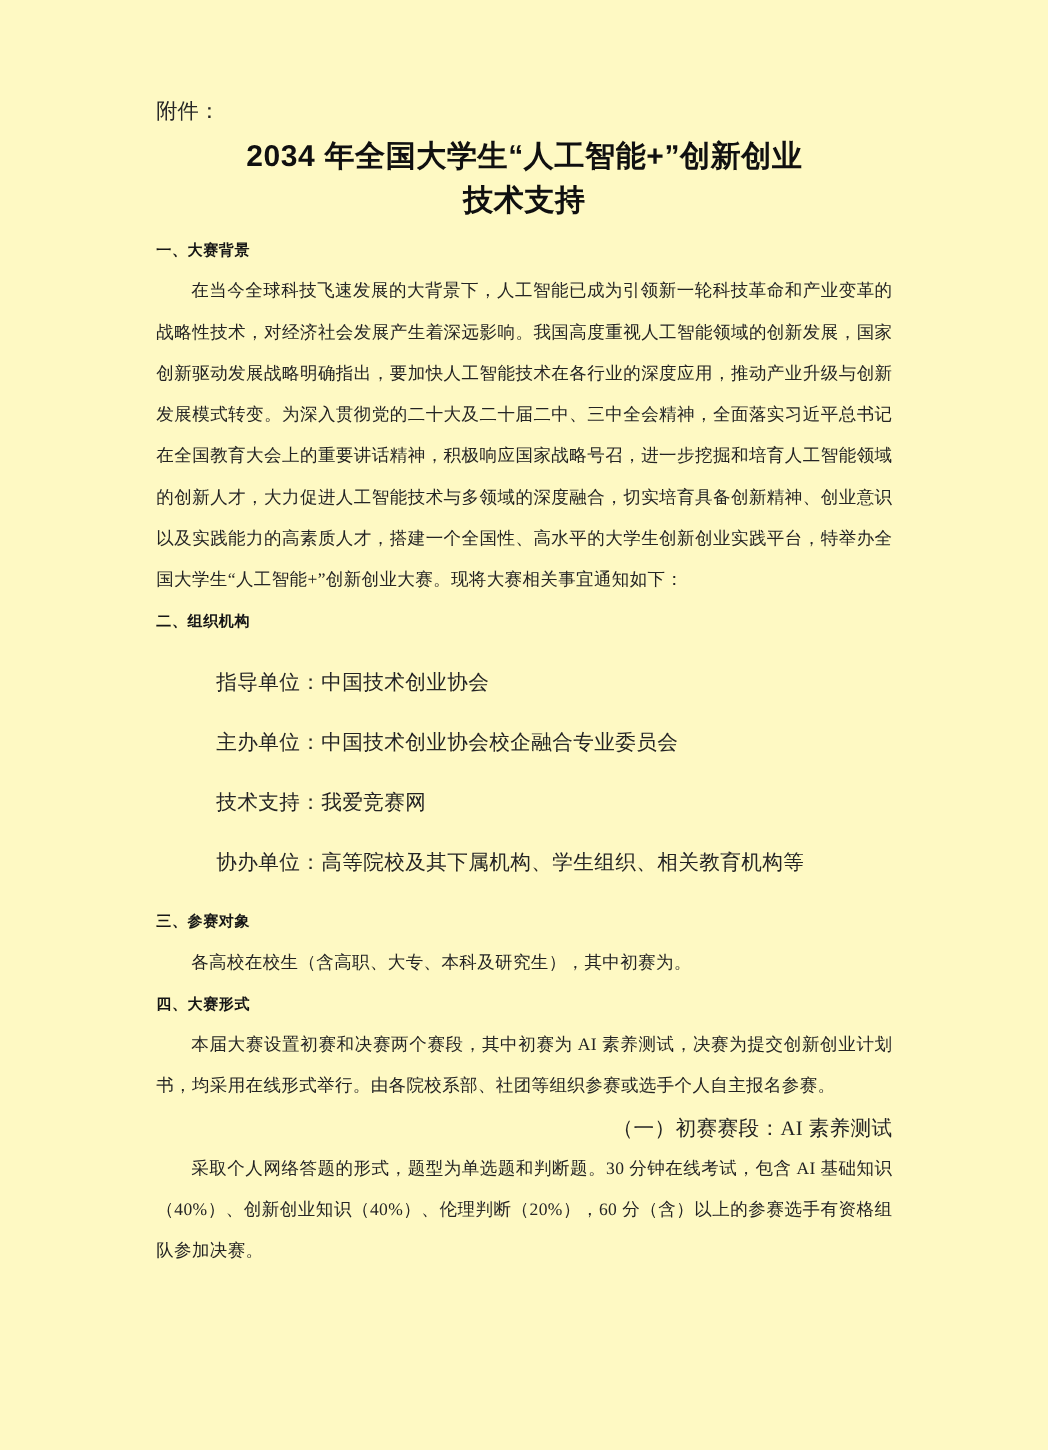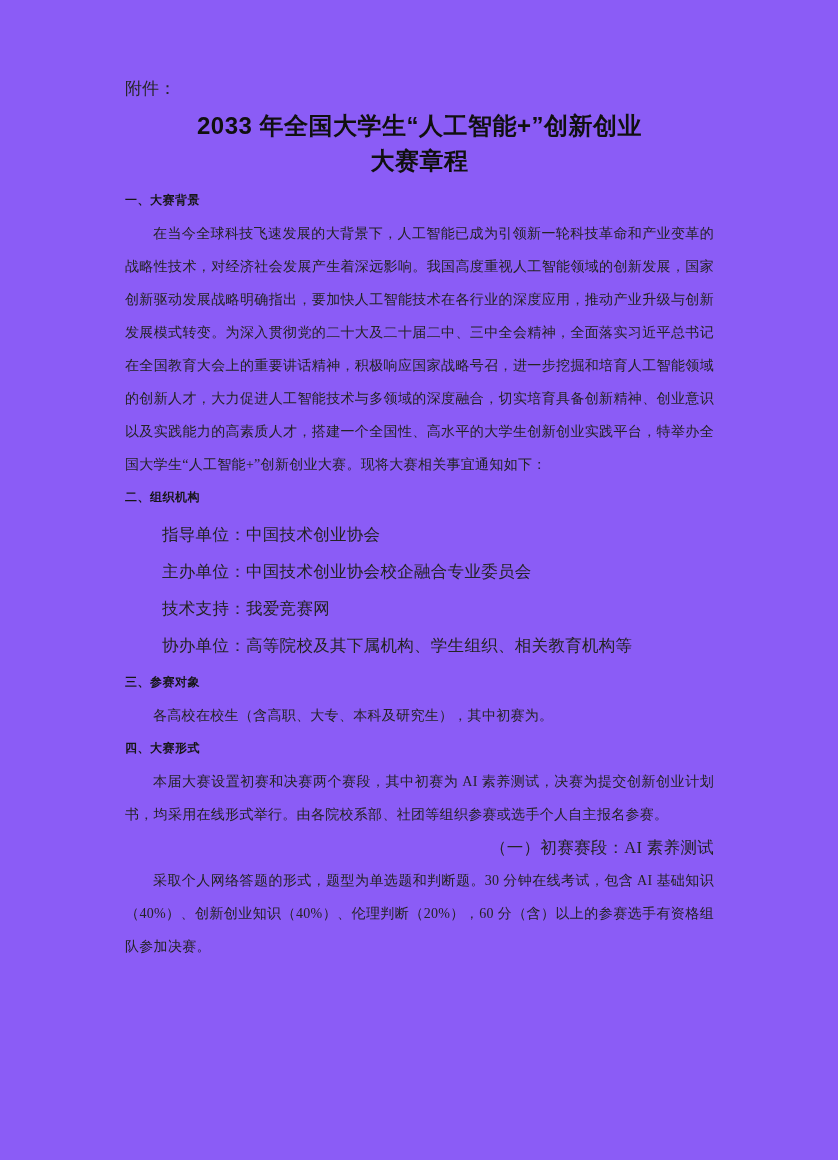--- a/index.html
+++ b/index.html
@@ -11,7 +11,7 @@
     position: relative;
     width: 838px;
     height: 1160px;
-    background: #8b5cf6;
+    background: #fef9c3;
     overflow: hidden;
     color: #1f1f1f;
   }

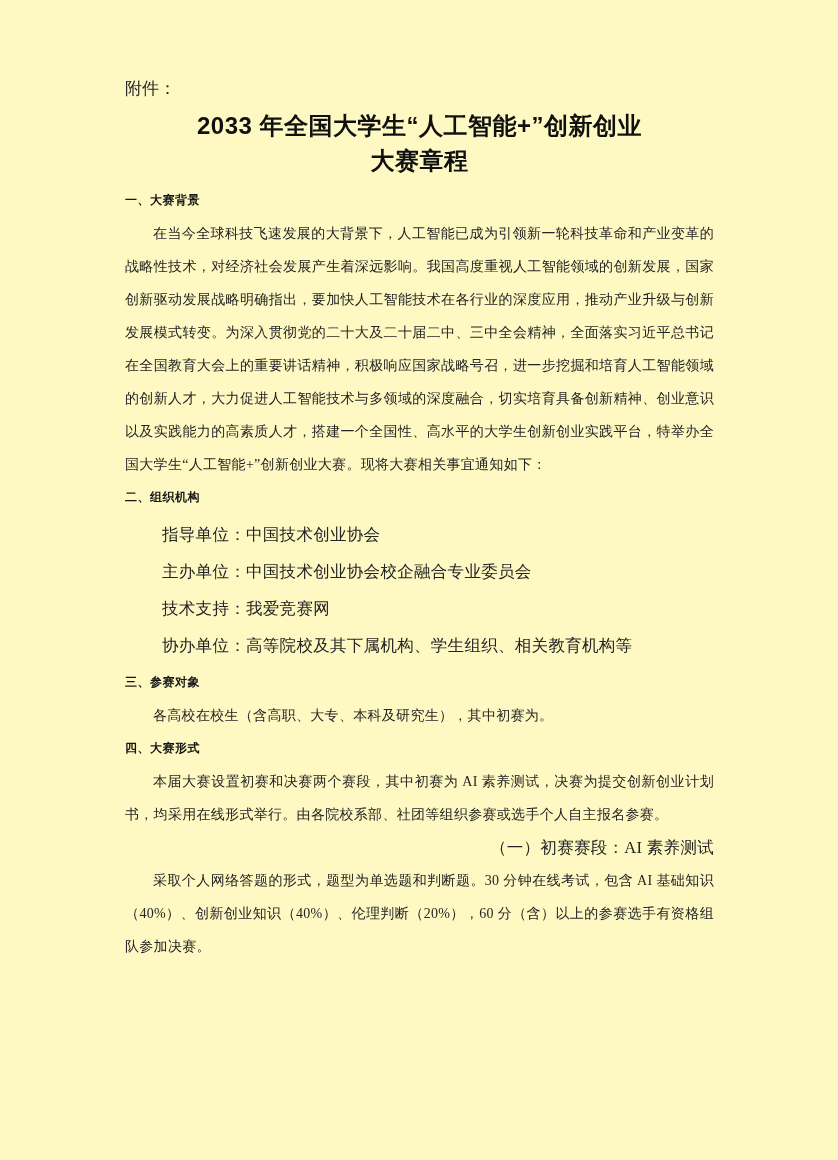--- a/index.html
+++ b/index.html
@@ -86,7 +86,7 @@
     <p class="attachment">附件：</p>
 
     <div class="doc-title">
-      <div>2033 年全国大学生“人工智能+”创新创业</div>
+      <div>2034 年全国大学生“人工智能+”创新创业</div>
       <div>大赛章程</div>
     </div>
 

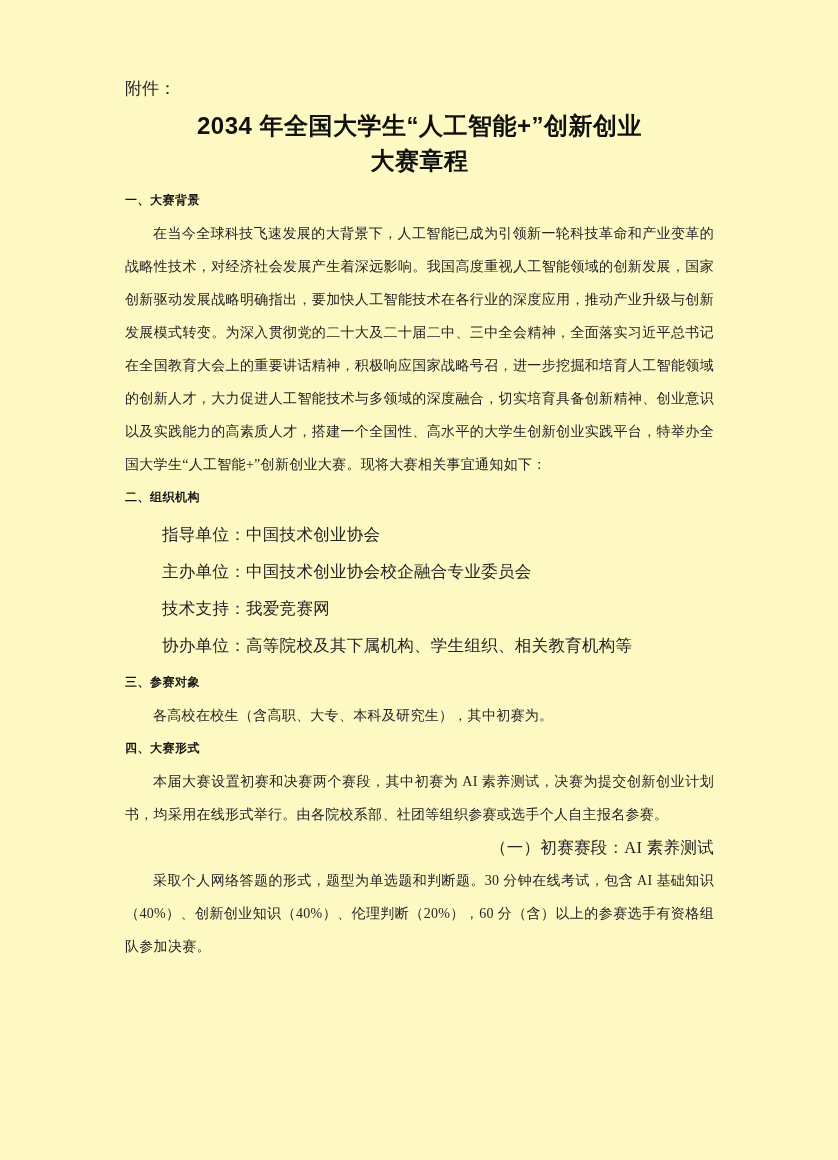--- a/index.html
+++ b/index.html
@@ -87,7 +87,7 @@
 
     <div class="doc-title">
       <div>2034 年全国大学生“人工智能+”创新创业</div>
-      <div>大赛章程</div>
+      <div>技术支持</div>
     </div>
 
     <h2 class="sec-heading">一、大赛背景</h2>

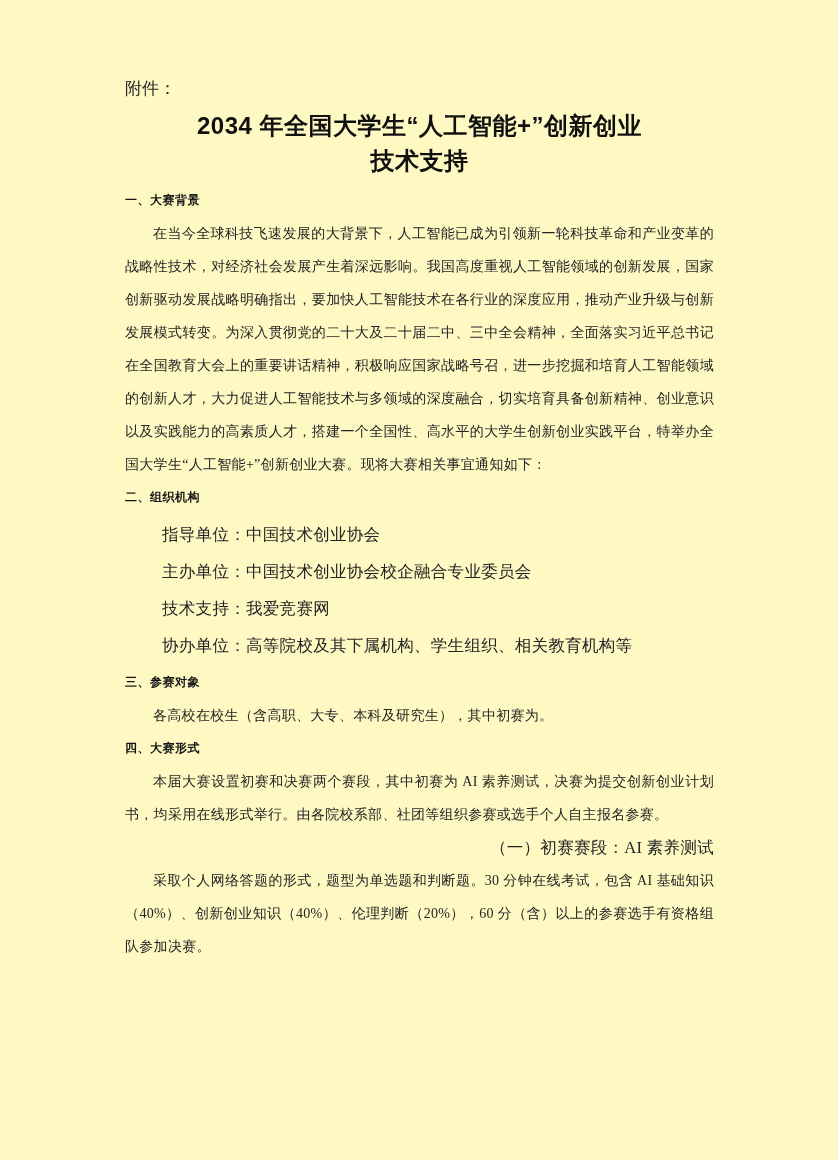--- a/index.html
+++ b/index.html
@@ -61,7 +61,7 @@
     font-family: "Liberation Serif", "DejaVu Serif", serif;
     font-size: 16.5px;
     line-height: 33px;
-    margin: 4px;
+    margin: 15px;
     padding-left: 2em;
     color: #242424;
     letter-spacing: 0.3px;

